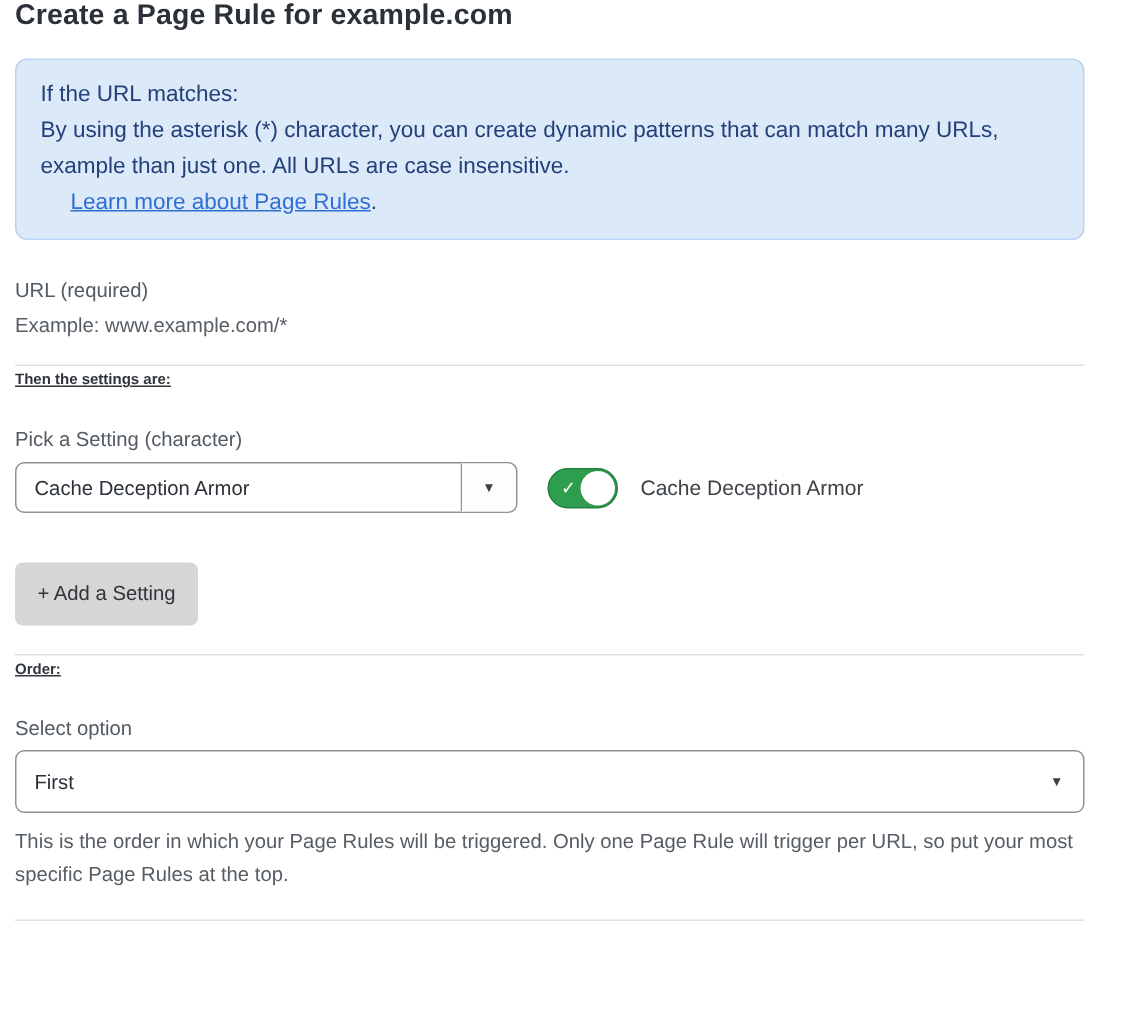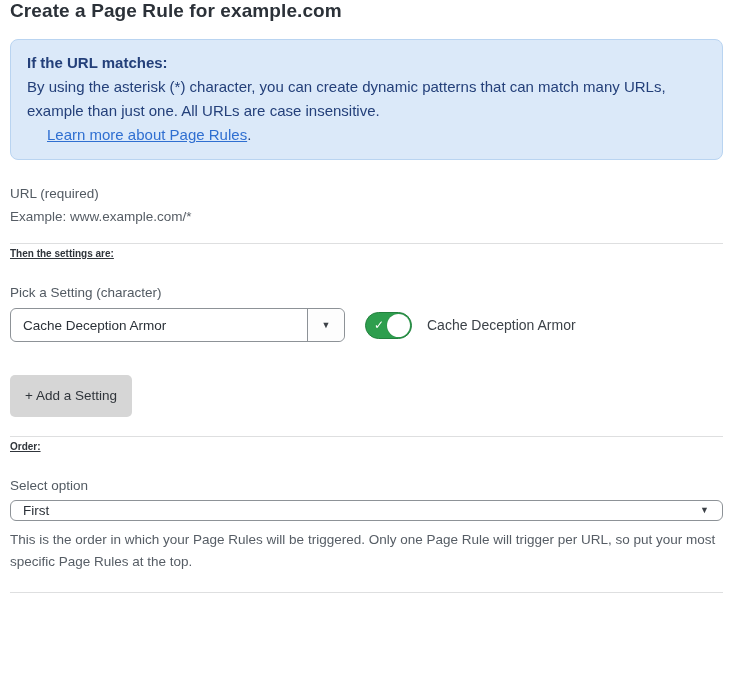--- a/index.html
+++ b/index.html
@@ -29,7 +29,7 @@
     font-size: 15px;
     line-height: 24px;
   }
-  .info-box .info-heading { font-weight: 700; }
+  .info-box .info-heading { font-weight: 400; }
   .info-box a.info-link {
     color: #2f6fd1;
     text-decoration: underline;

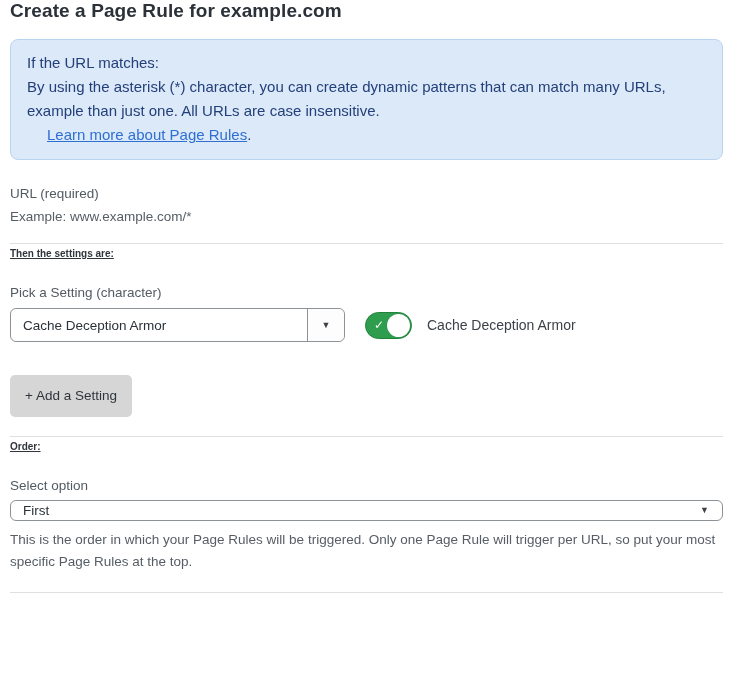--- a/index.html
+++ b/index.html
@@ -168,7 +168,7 @@
     padding: 0 15px;
   }
 
-  .select-order { width: 100%; height: 21px; margin-top: 7px; }
+  .select-order { width: 100%; height: 42px; margin-top: 7px; }
   .select-order .arrow-inline {
     padding-right: 13px;
     font-size: 9px;

